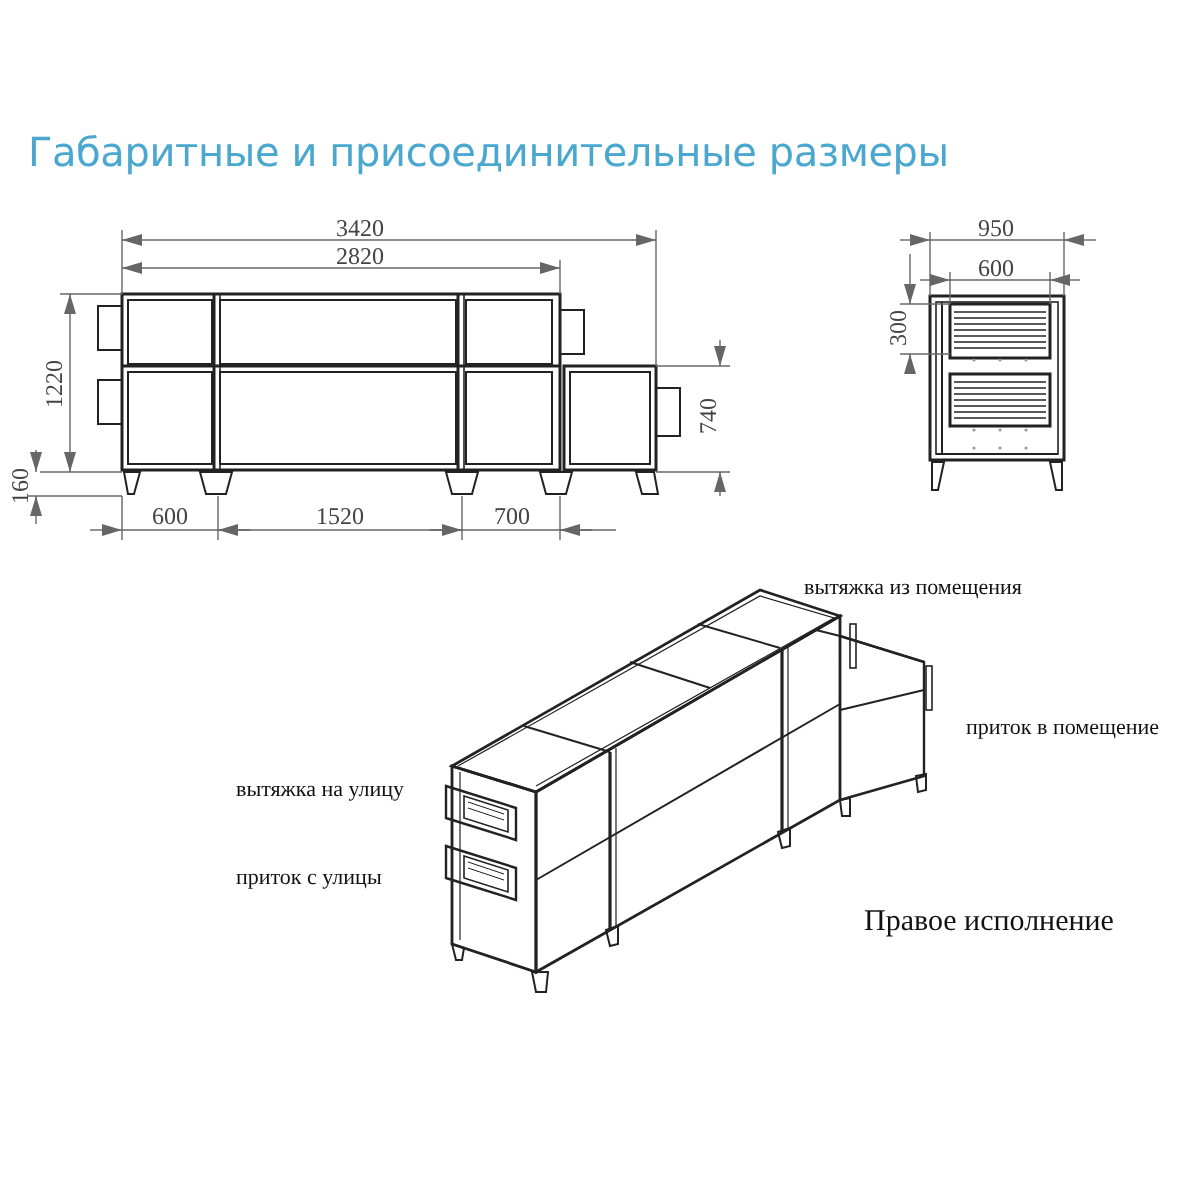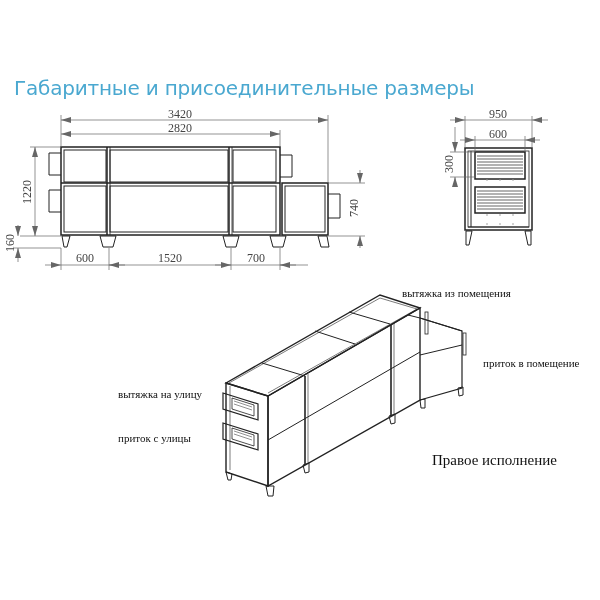--- a/index.html
+++ b/index.html
@@ -4,7 +4,7 @@
 <style>
   html, body { margin: 0; padding: 0; background: #ffffff; }
   body { width: 600px; height: 600px; position: relative; overflow: hidden; font-family: "DejaVu Serif", serif; }
-  .title { position: absolute; left: 14px; top: 64px; font-family: "DejaVu Sans", sans-serif; font-size: 20px; color: #4aa8d0; letter-spacing: -0.2px; white-space: nowrap; margin-top: 12px; }
+  .title { position: absolute; left: 14px; top: 64px; font-family: "DejaVu Sans", sans-serif; font-size: 20px; color: #4aa8d0; letter-spacing: -0.2px; white-space: nowrap; }
   svg { position: absolute; left: 0; top: 0; }
   .dim { font-family: "Liberation Serif", serif; font-size: 12px; fill: #444; }
   .lbl { font-family: "Liberation Serif", serif; font-size: 11px; fill: #111; }

